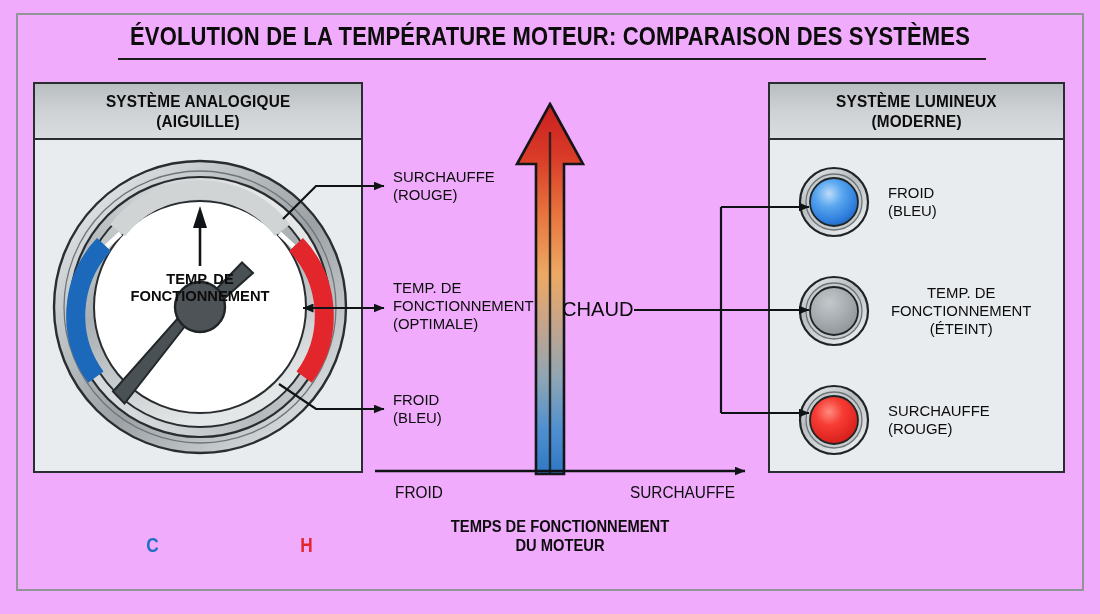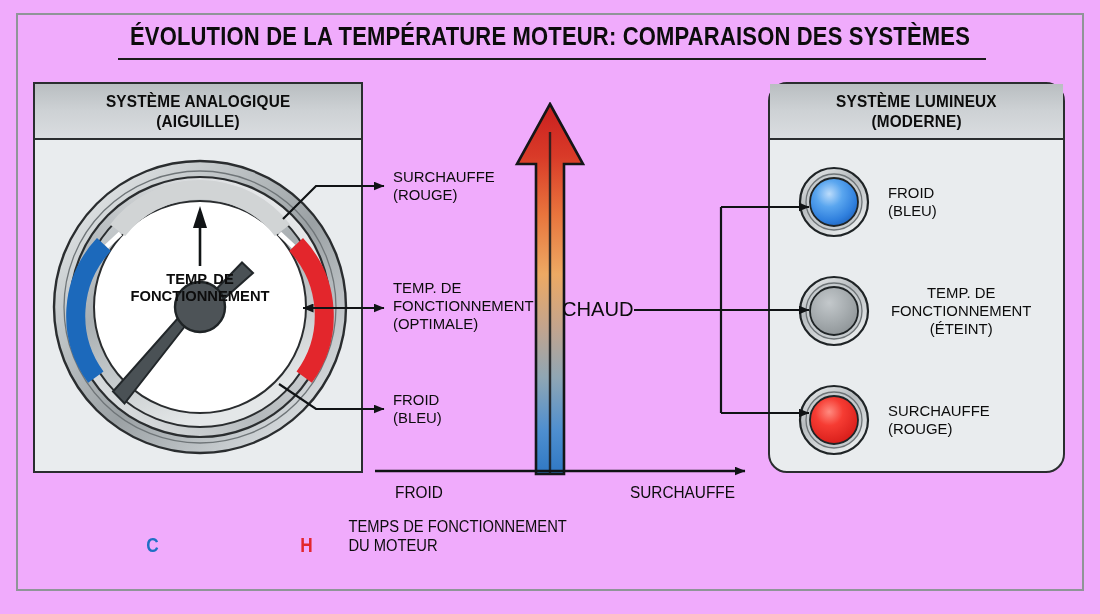--- a/index.html
+++ b/index.html
@@ -30,7 +30,7 @@
                   letter-spacing:.2px;transform:scaleX(.93);white-space:nowrap;}
 
   #panel-left{left:33px;top:82px;width:330px;height:391px;}
-  #panel-right{left:768px;top:82px;width:297px;height:391px;border-radius:19px;}
+  #panel-right{left:768px;top:82px;width:297px;height:391px;}
 
   
   .gauge-wrap{position:absolute;left:16px;top:74px;width:298px;height:298px;}

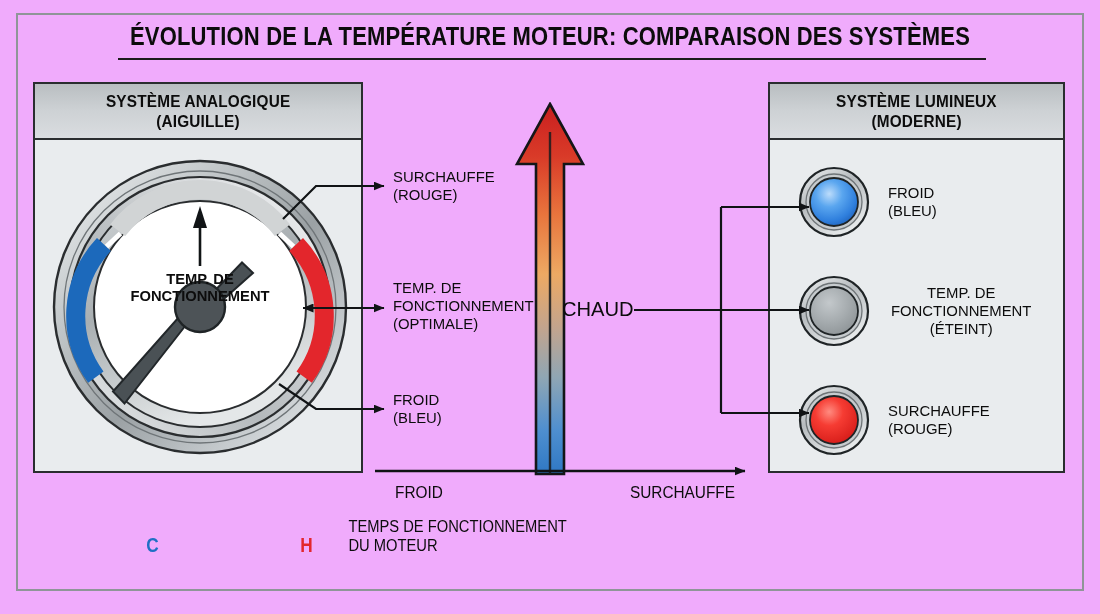--- a/index.html
+++ b/index.html
@@ -64,8 +64,8 @@
   .axis-lbl span{display:block;transform:scaleX(.96);transform-origin:0 50%;}
   #axis-froid{left:395px;top:484px;}
   #axis-surchauffe{left:630px;top:484px;}
-  #axis-caption{position:absolute;left:330px;top:518px;width:460px;text-align:left;
-                font-size:16px;font-weight:normal;color:#0c0c0c;line-height:1.18;}
+  #axis-caption{position:absolute;left:330px;top:518px;width:460px;text-align:center;
+                font-size:16px;font-weight:bold;color:#0c0c0c;line-height:1.18;}
   #axis-caption span{display:block;transform:scaleX(.92);}
 
   

